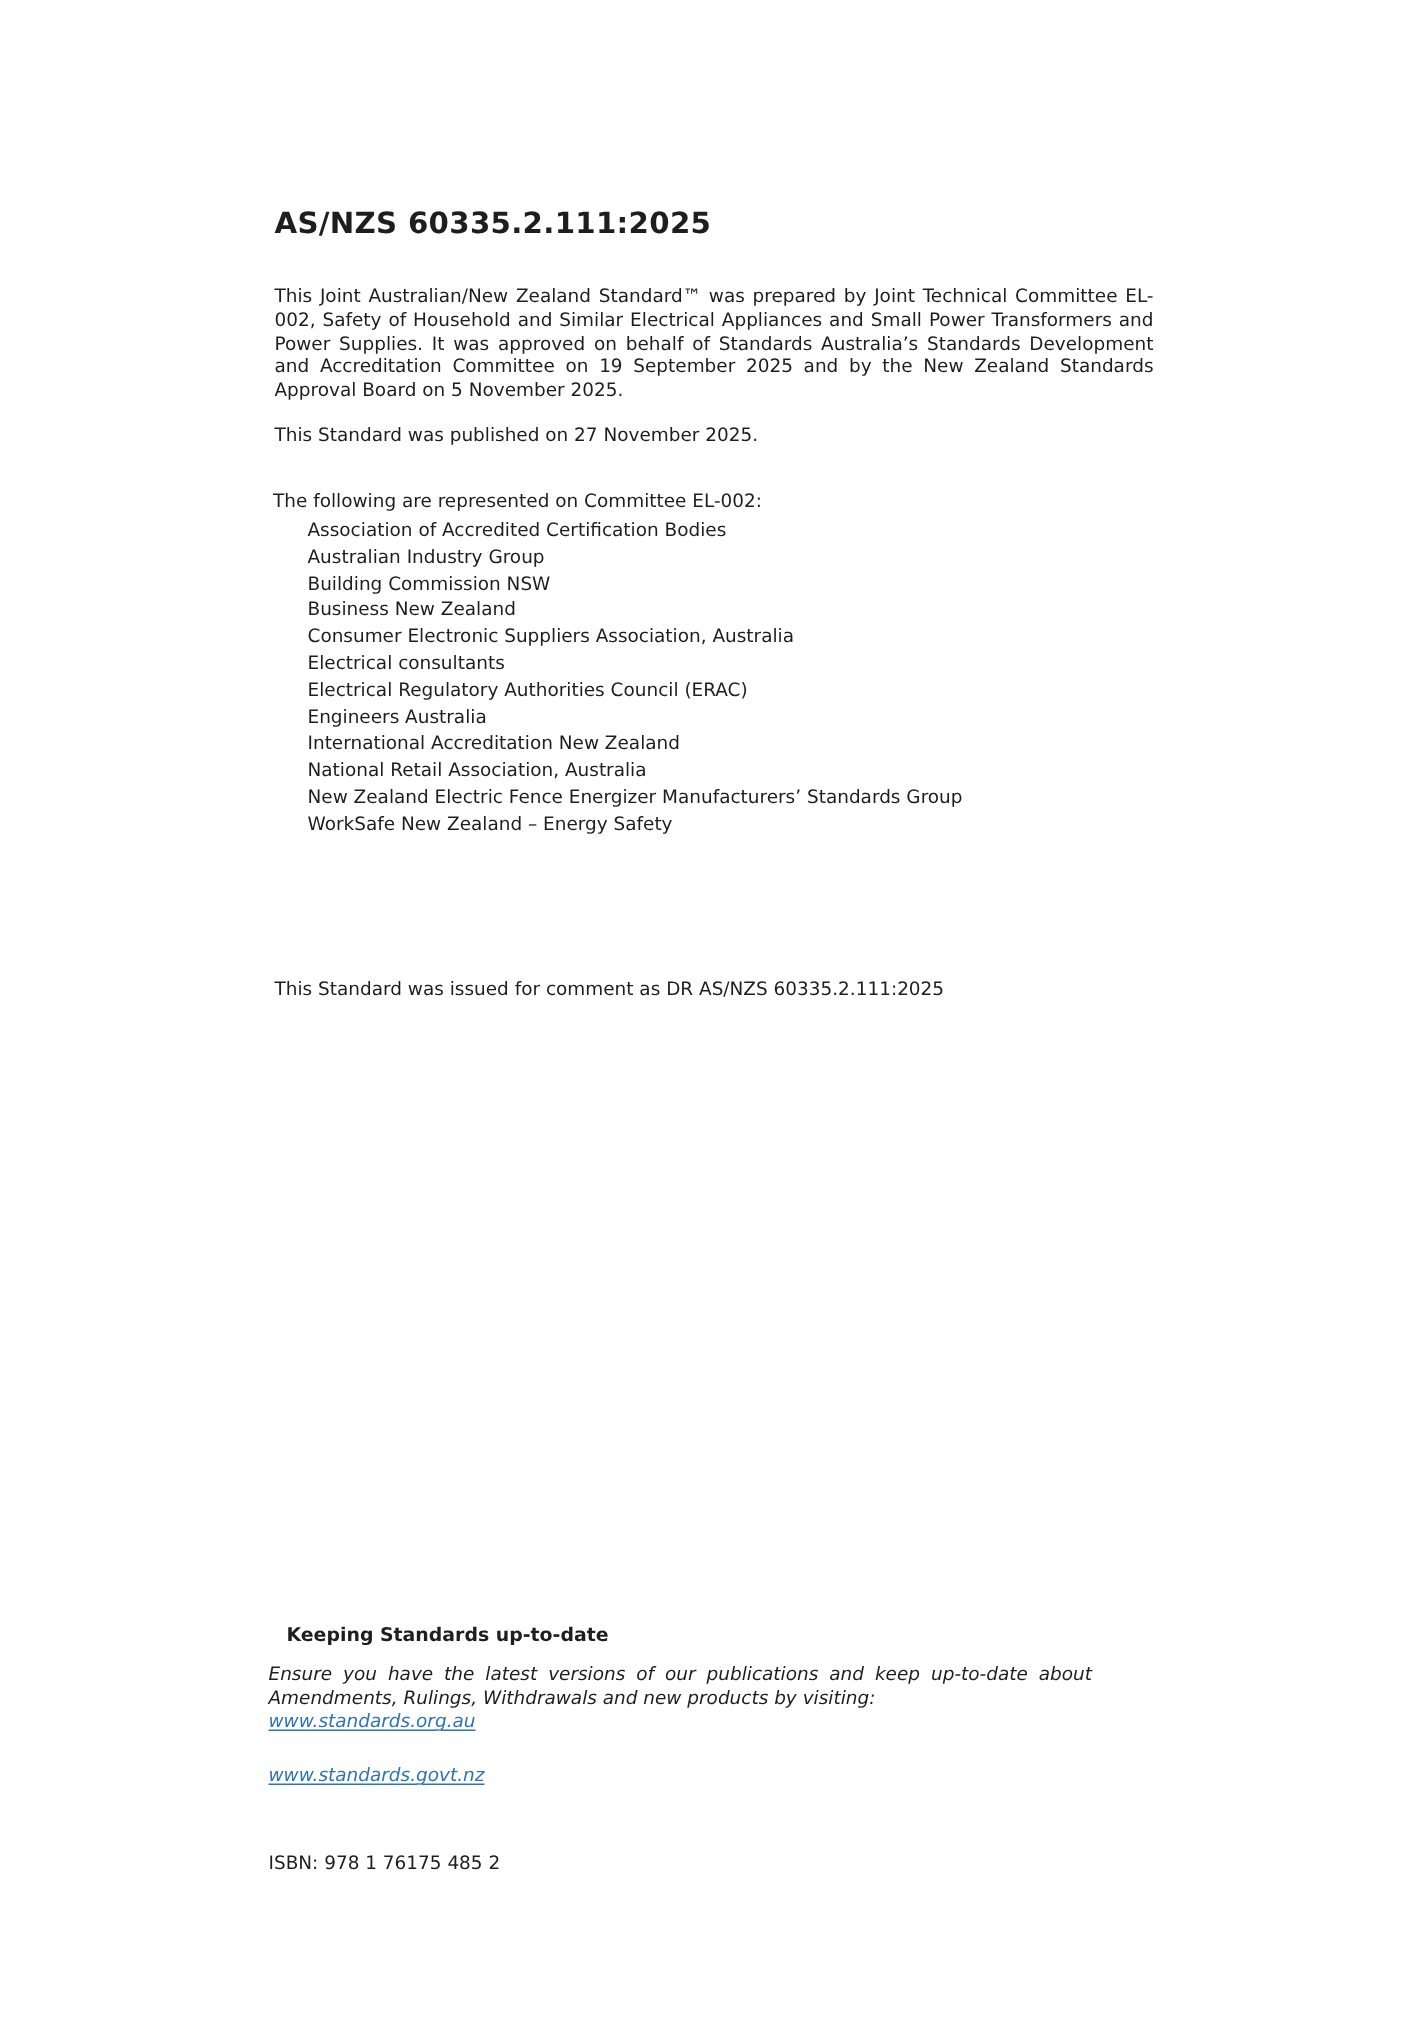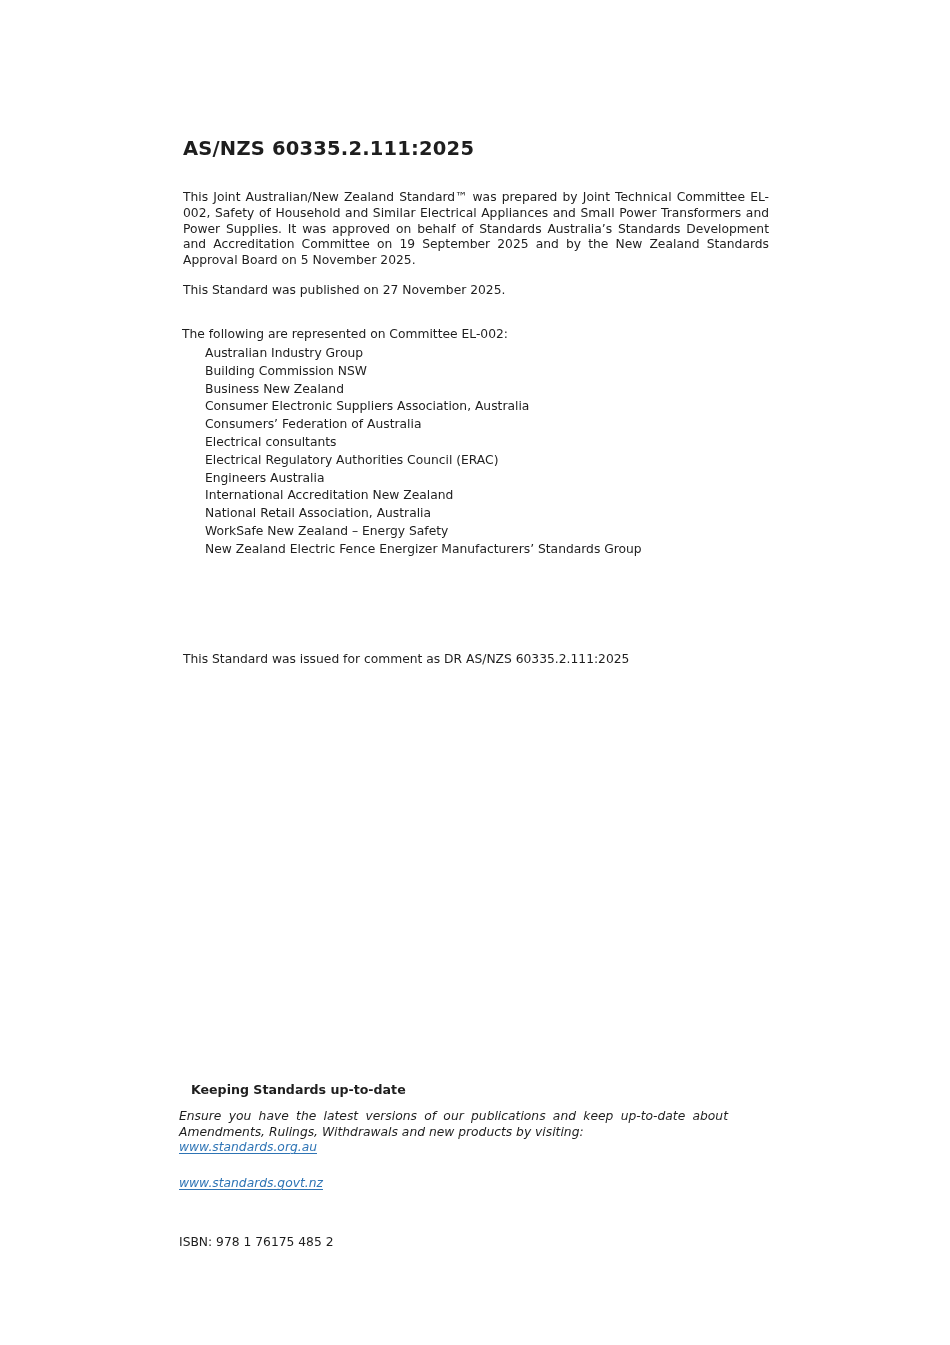--- a/index.html
+++ b/index.html
@@ -111,6 +111,7 @@
   <div class="committee-intro">The following are represented on Committee EL-002:</div>
 
   <div class="committee-list">
+      <div class="committee-item">Association of Accredited Certification Bodies</div>
       <div class="committee-item">Australian Industry Group</div>
       <div class="committee-item">Building Commission NSW</div>
       <div class="committee-item">Business New Zealand</div>

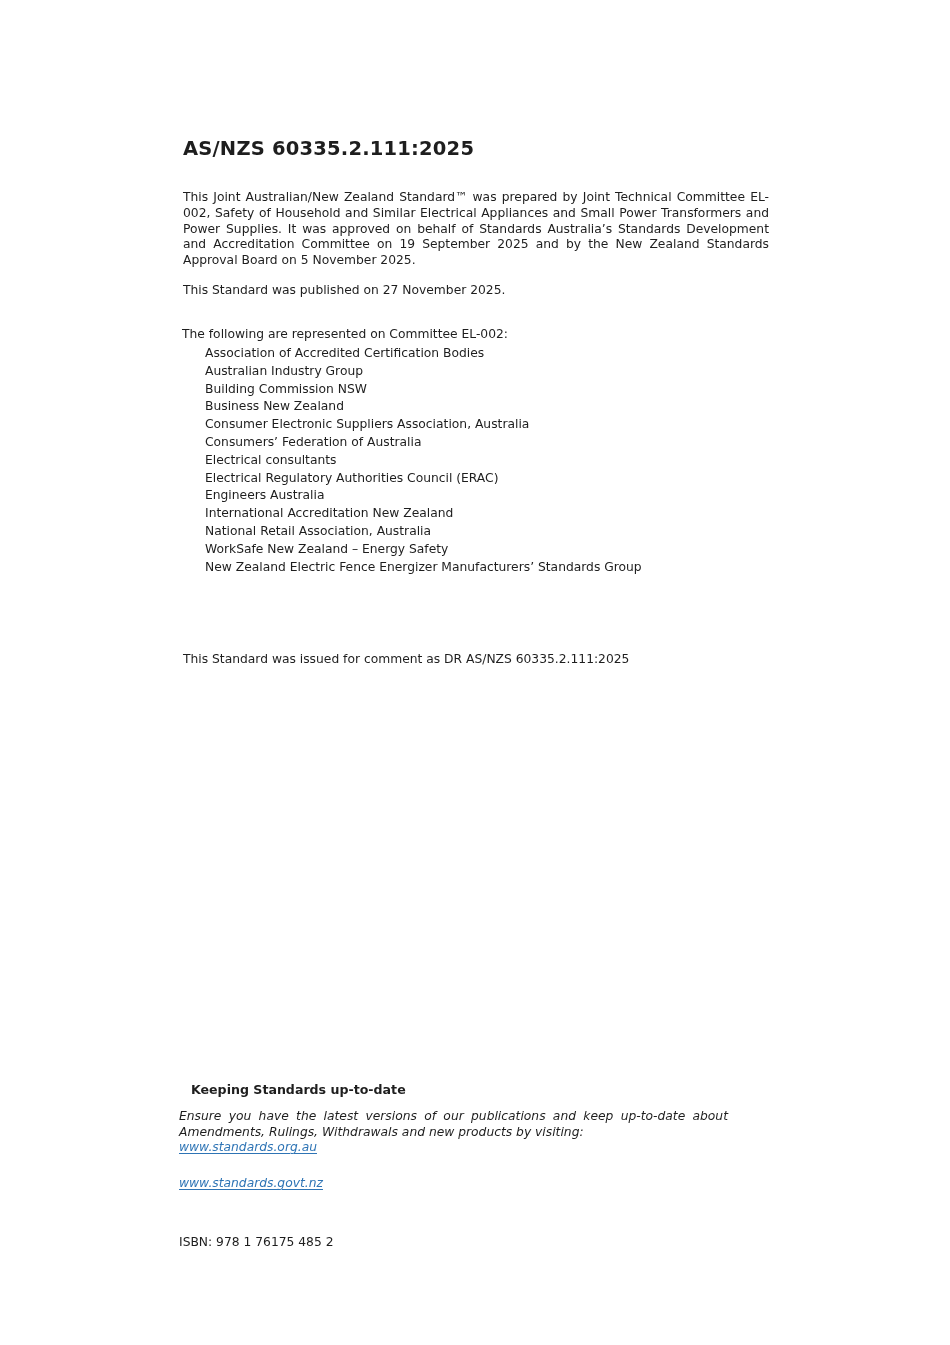--- a/index.html
+++ b/index.html
@@ -116,7 +116,6 @@
       <div class="committee-item">Building Commission NSW</div>
       <div class="committee-item">Business New Zealand</div>
       <div class="committee-item">Consumer Electronic Suppliers Association, Australia</div>
-      <div class="committee-item">Consumers’ Federation of Australia</div>
       <div class="committee-item">Electrical consultants</div>
       <div class="committee-item">Electrical Regulatory Authorities Council (ERAC)</div>
       <div class="committee-item">Engineers Australia</div>

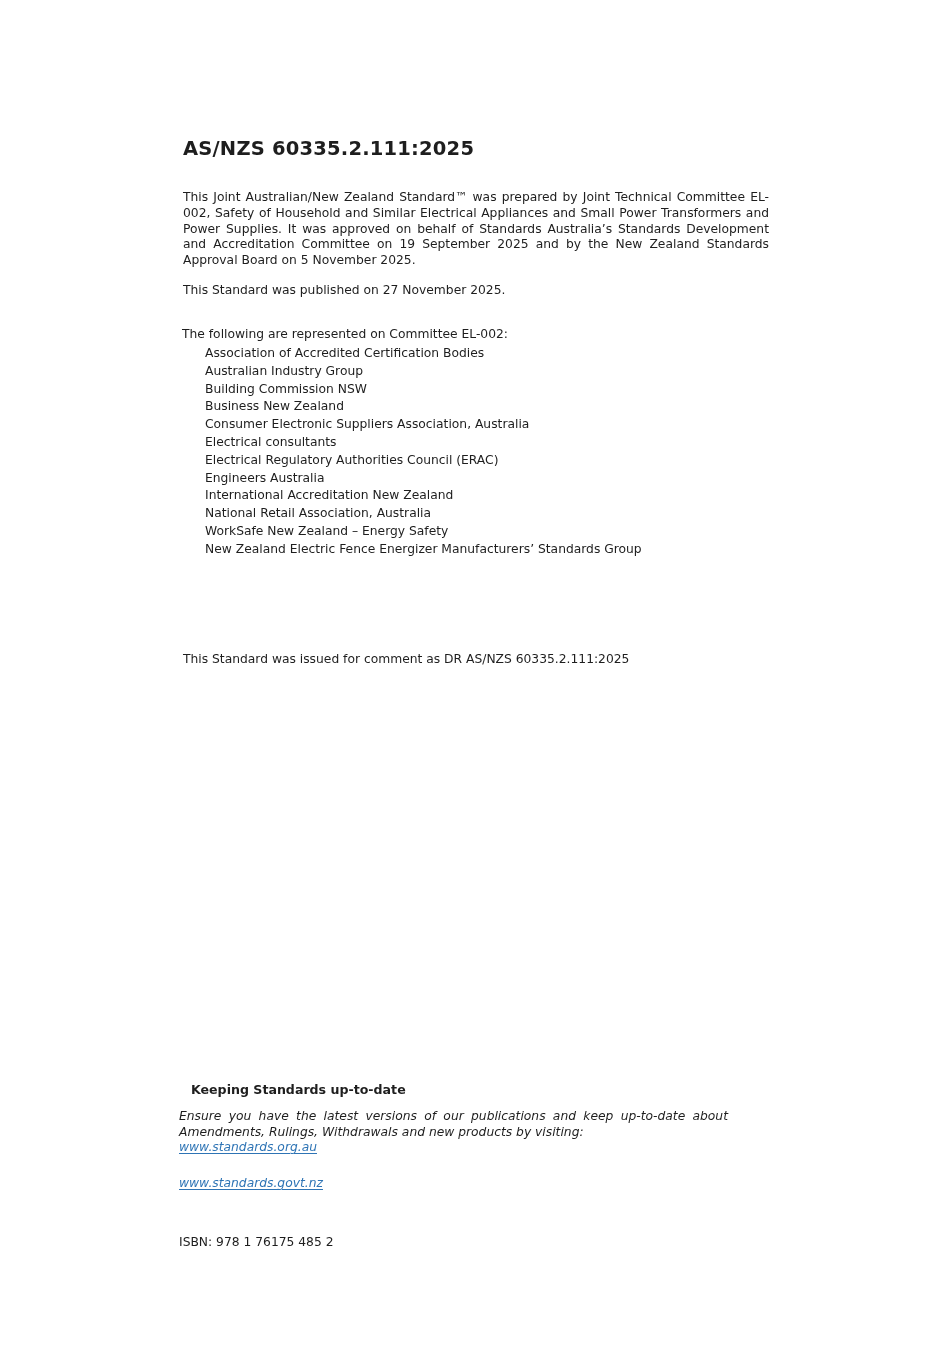--- a/index.html
+++ b/index.html
@@ -121,8 +121,8 @@
       <div class="committee-item">Engineers Australia</div>
       <div class="committee-item">International Accreditation New Zealand</div>
       <div class="committee-item">National Retail Association, Australia</div>
+      <div class="committee-item">New Zealand Electric Fence Energizer Manufacturers’ Standards Group</div>
       <div class="committee-item">WorkSafe New Zealand – Energy Safety</div>
-      <div class="committee-item">New Zealand Electric Fence Energizer Manufacturers’ Standards Group</div>
     </div>
 
   <div class="line-issued">This Standard was issued for comment as DR AS/NZS 60335.2.111:2025</div>

